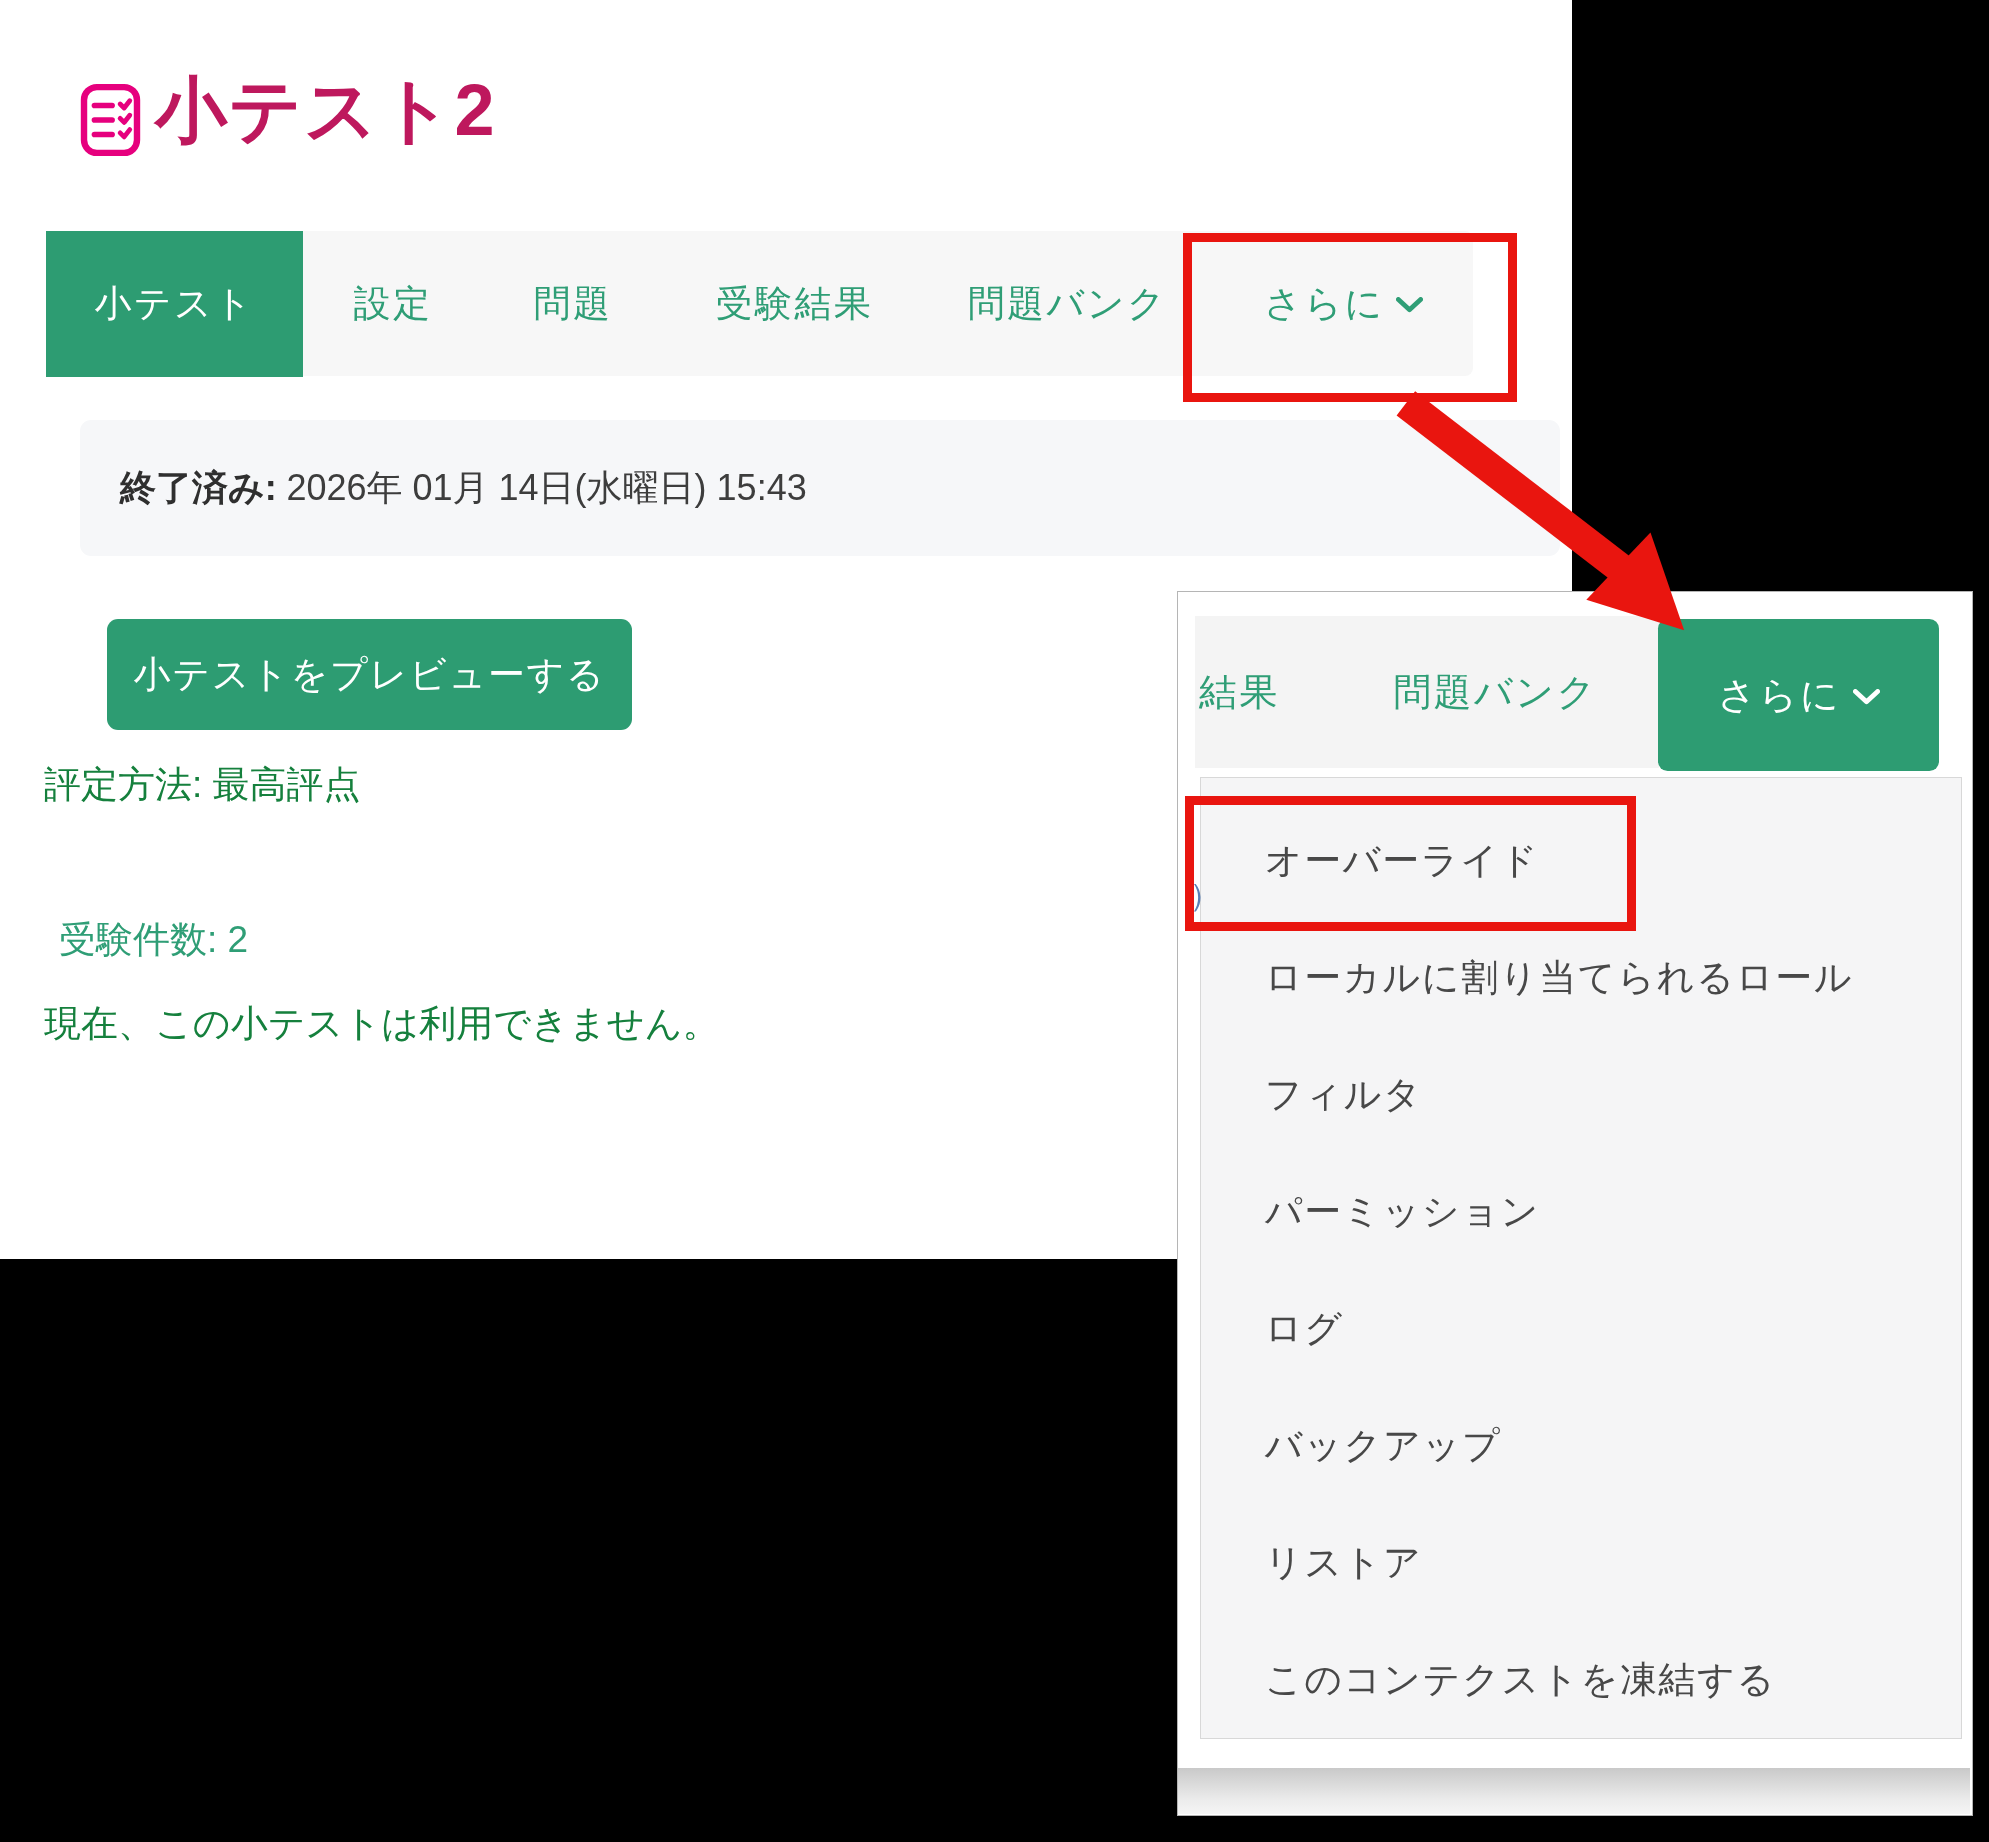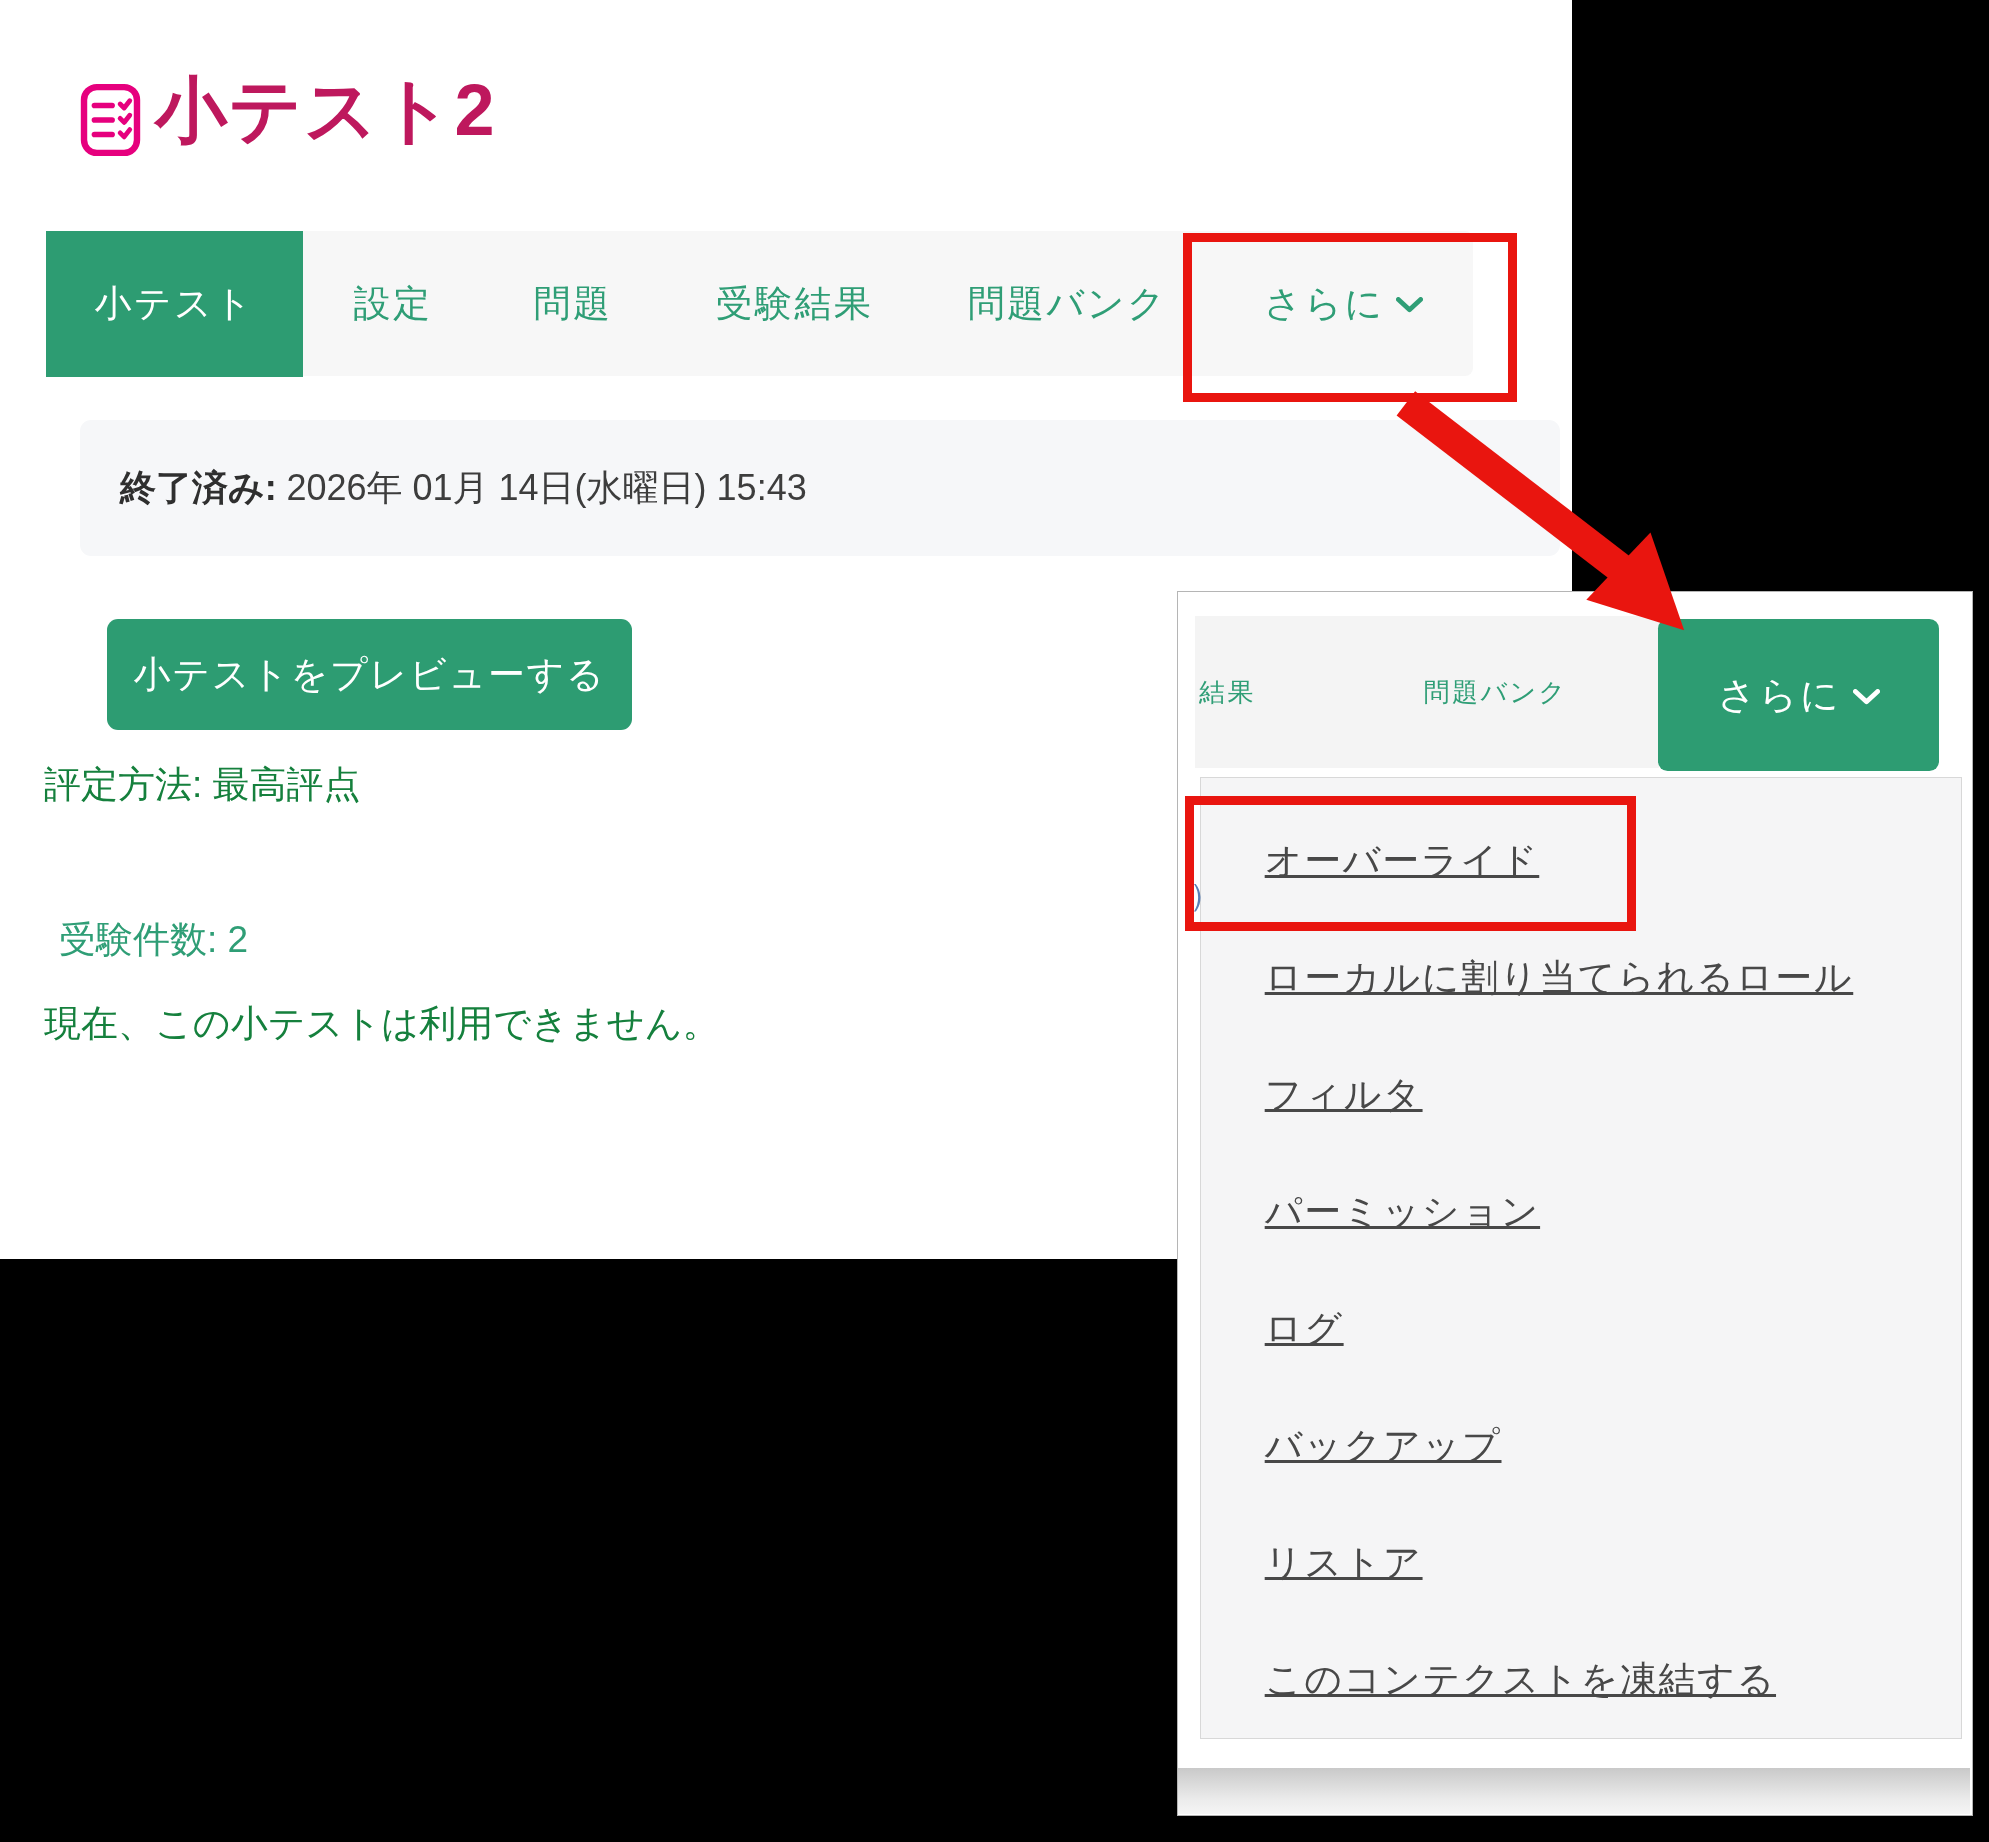--- a/index.html
+++ b/index.html
@@ -36,7 +36,7 @@
   .panel{left:1177px;top:591px;width:796px;height:1225px;background:#ffffff;
          border:1.6px solid #b5b5b5;box-sizing:border-box;overflow:hidden;}
   .panel .band2{left:17px;top:24px;width:464px;height:152px;background:#f4f4f4;}
-  .panel .ptab{top:24px;height:152px;line-height:152px;font-size:26px;color:#2f9e76;
+  .panel .ptab{top:24px;height:152px;line-height:152px;font-size:38px;color:#2f9e76;
                letter-spacing:2.4px;white-space:nowrap;}
   .morebtn{left:480px;top:26.5px;width:281px;height:152px;background:#2d9c72;
            border-radius:9.6px;color:#fff;font-size:38px;line-height:152px;

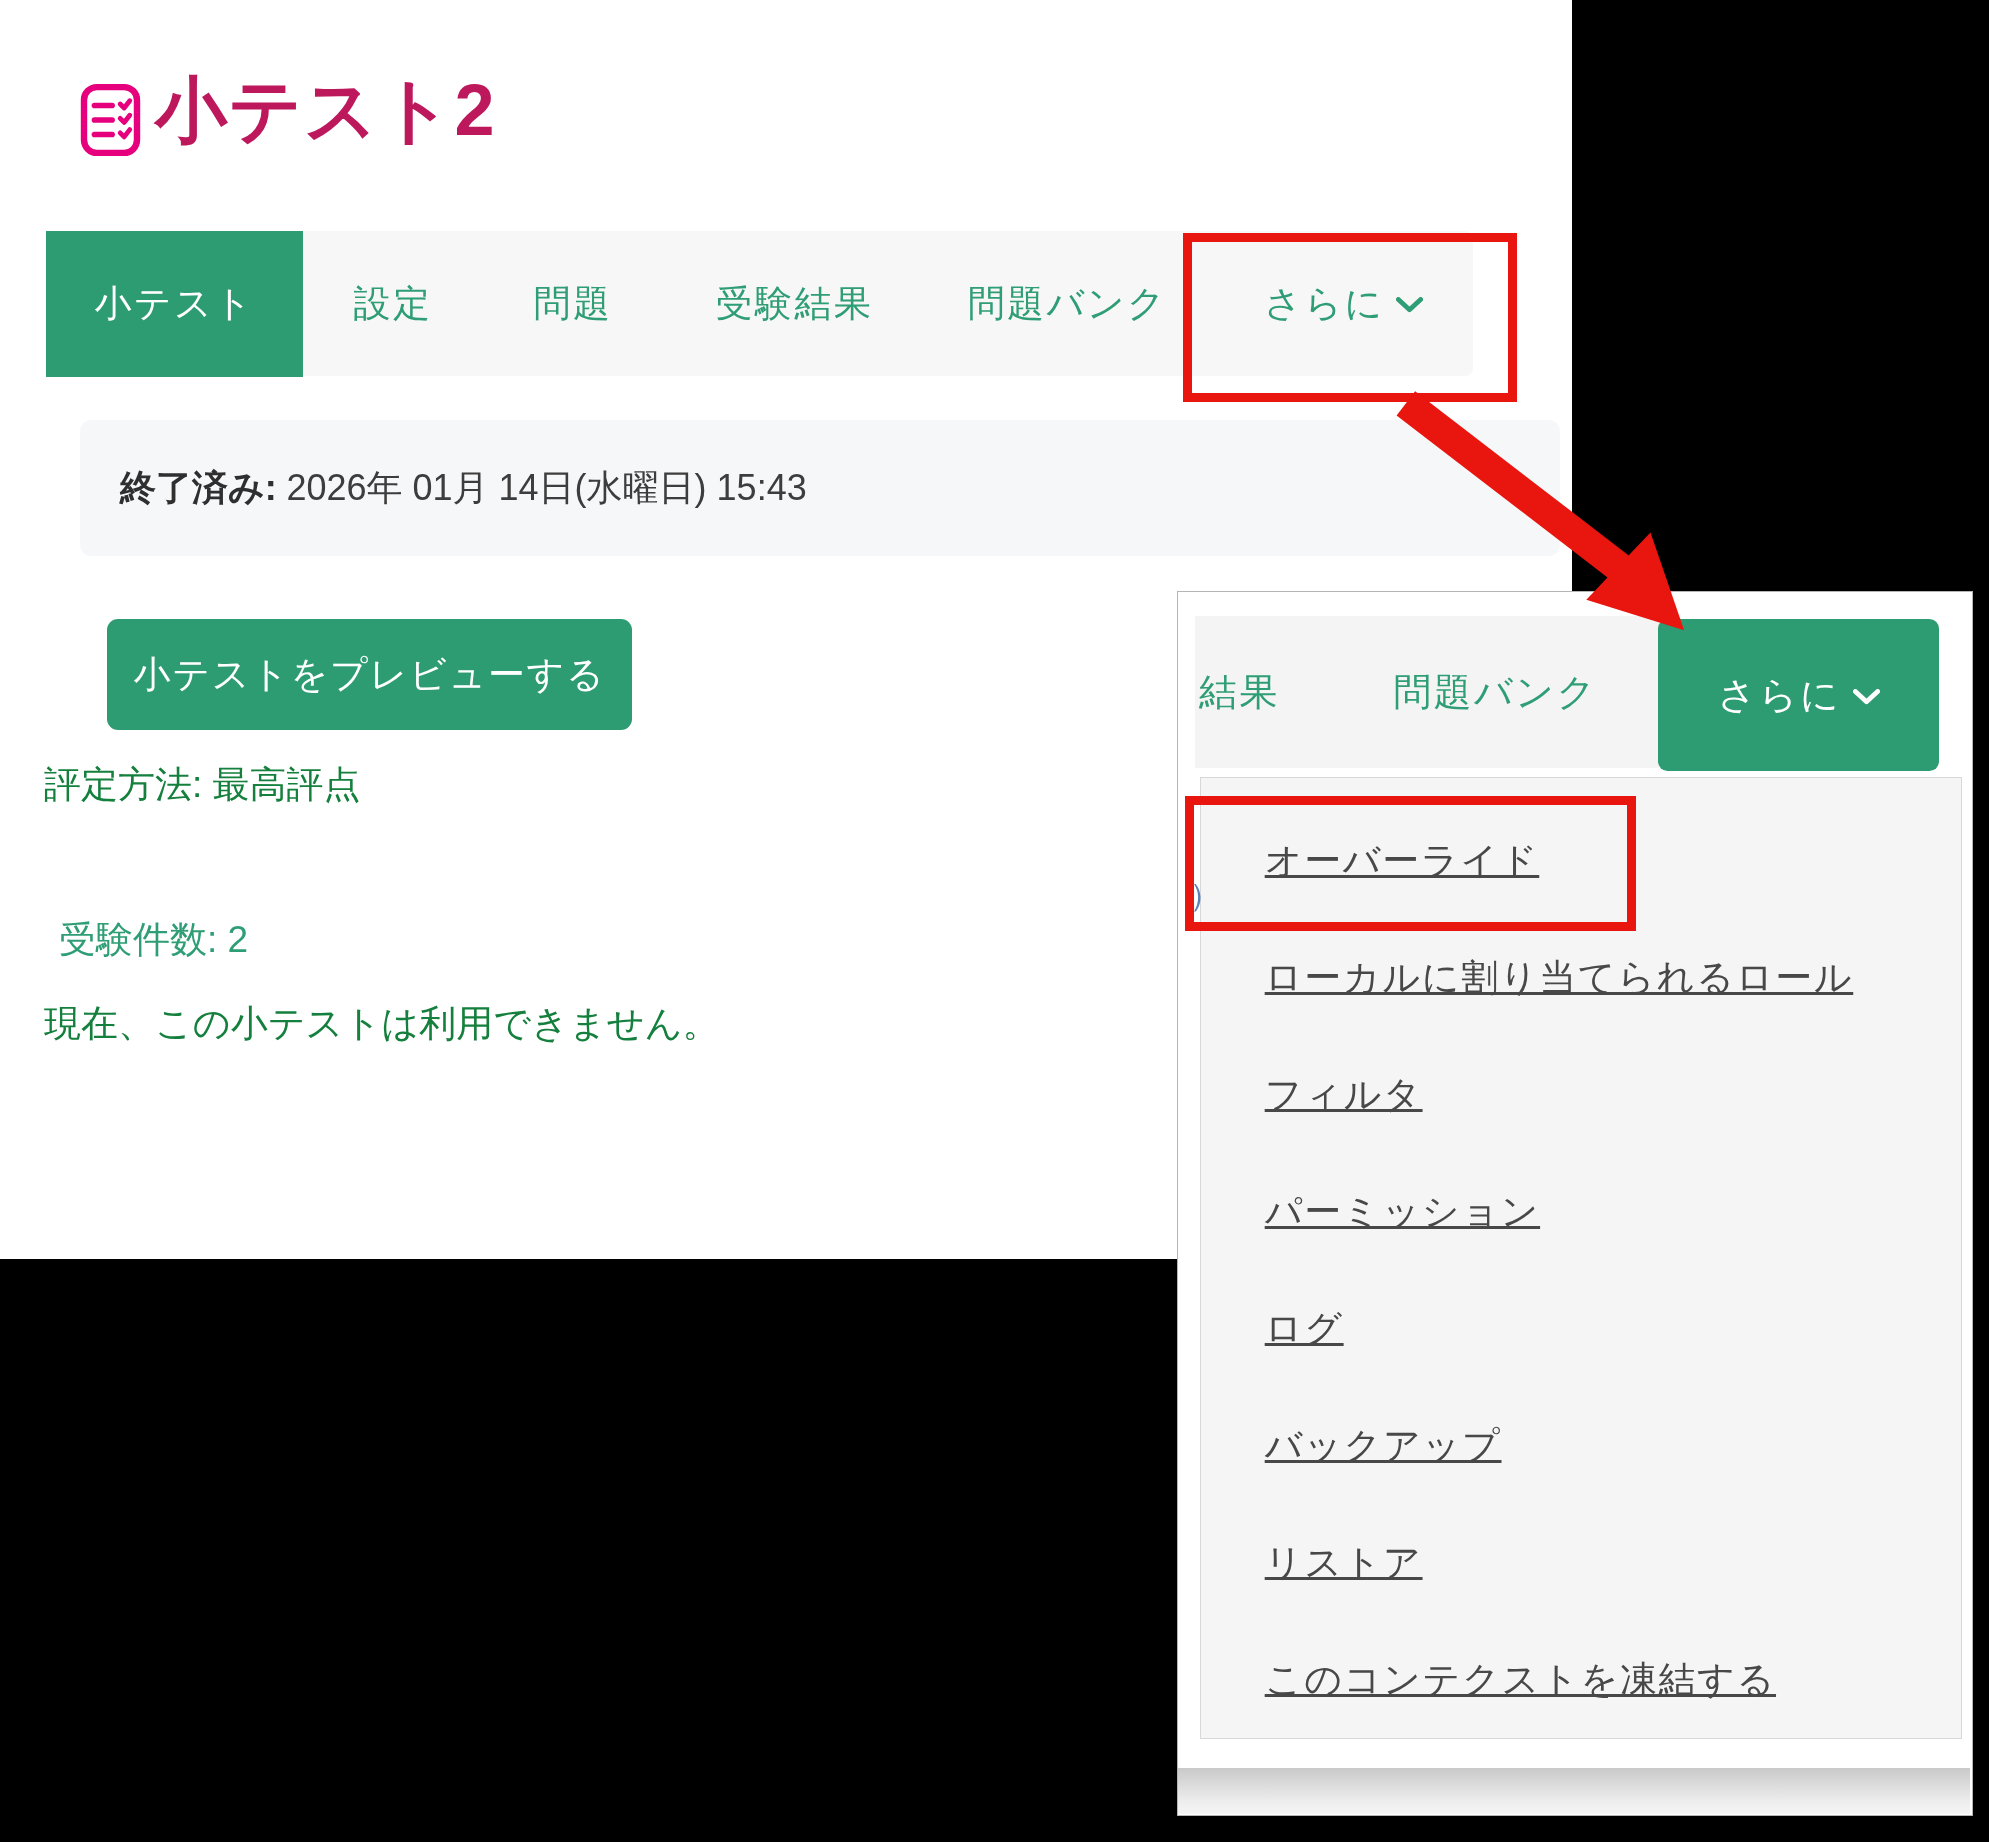--- a/index.html
+++ b/index.html
@@ -45,7 +45,7 @@
   .menu{left:21.7px;top:185px;width:762px;height:962px;background:#f5f5f6;
         border:0.8px solid #d8d8d8;box-sizing:border-box;padding-top:24px;}
   .menu-item{height:117px;line-height:117px;padding-left:64px;font-size:37px;
-             color:#484848;letter-spacing:1.6px;white-space:nowrap;cursor:pointer;text-decoration:underline;}
+             color:#484848;letter-spacing:1.6px;white-space:nowrap;cursor:pointer;}
   .fragment{left:11.2px;top:282px;font-size:32px;color:#5a7fb5;}
   .panel-shadow{left:0;top:1176px;width:792px;height:46px;
                 background:linear-gradient(180deg,#c9c9c9 0%,#ececec 70%,#f5f5f5 100%);}

